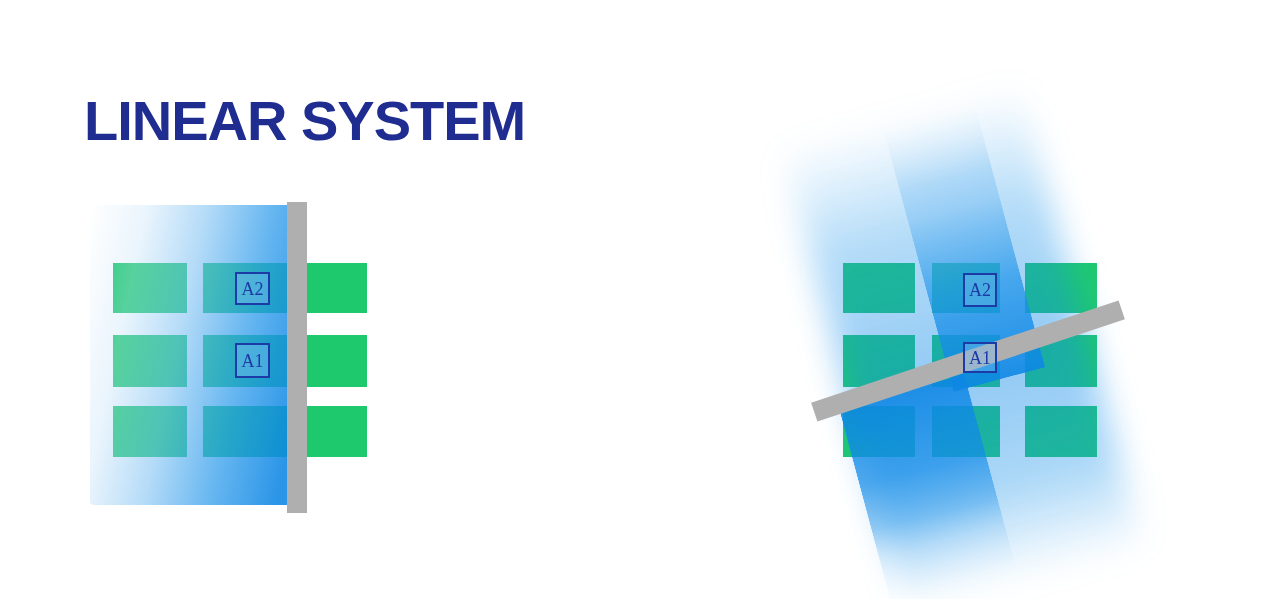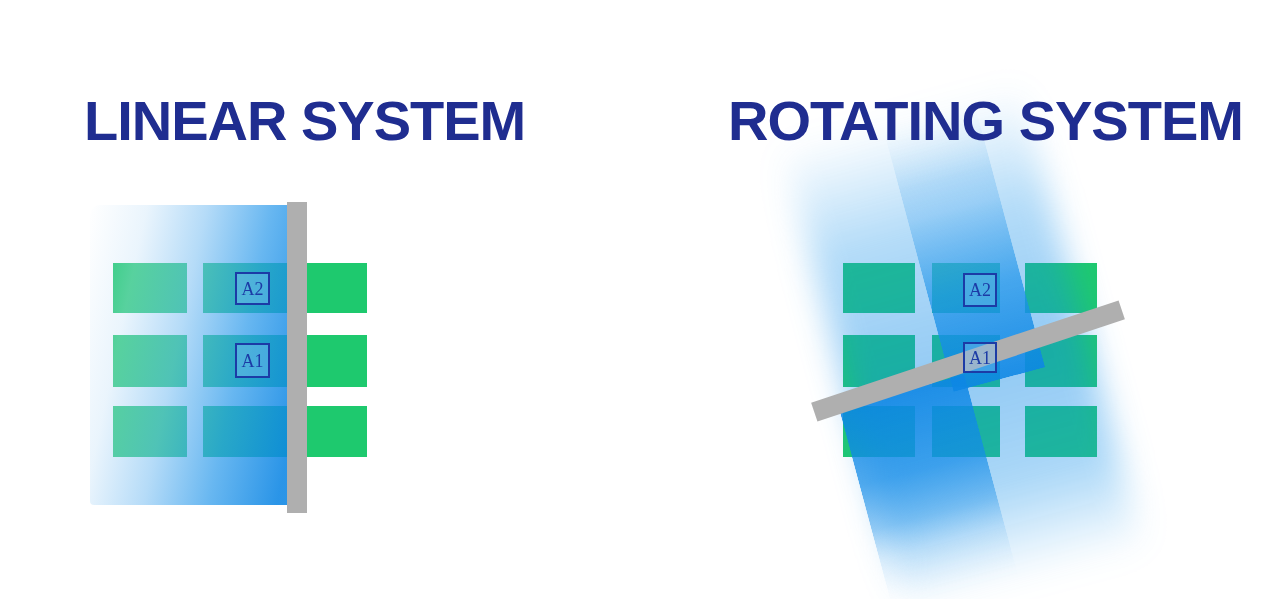--- a/index.html
+++ b/index.html
@@ -135,7 +135,6 @@
   </section>
 
   <section class="panel p2">
-    <h1 class="title" id="title-rotating">ROTATING SYSTEM</h1>
 
     <div class="cell row0 col0"></div>
     <div class="cell row0 col1"></div>

